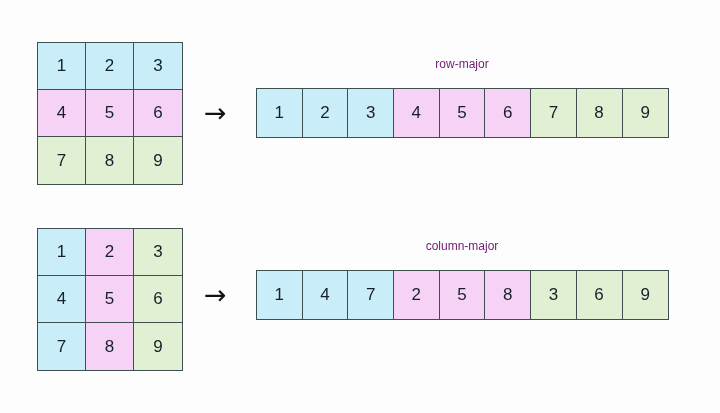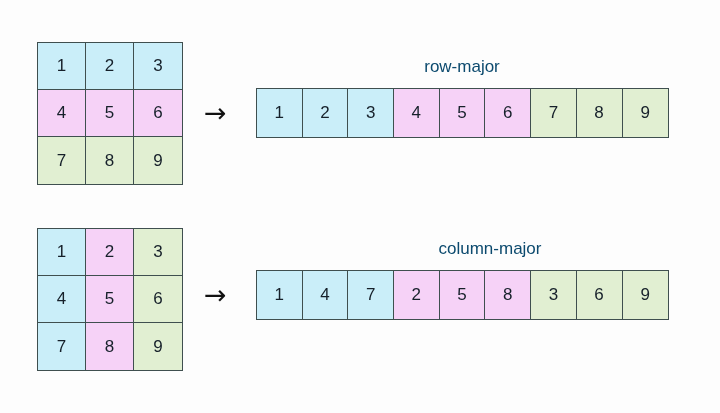--- a/index.html
+++ b/index.html
@@ -78,8 +78,8 @@
   
   .caption {
     position: absolute;
-    font-size: 17px;
-    color: #0c4a6e;
+    font-size: 12px;
+    color: #701a75;
     white-space: nowrap;
     transform: translateX(-50%);
   }

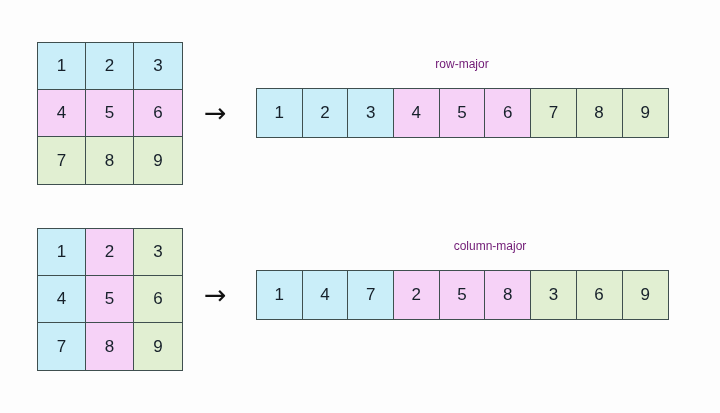--- a/index.html
+++ b/index.html
@@ -92,7 +92,7 @@
   #strip-row     { left: 256px; top: 88px;  }
   #strip-col     { left: 256px; top: 270px; }
   #caption-row   { left: 462px; top: 57px;  }
-  #caption-col   { left: 490px; top: 239px; }
+  #caption-col   { left: 462px; top: 239px; }
 </style>
 </head>
 <body style="background: rgb(253, 253, 253);">

